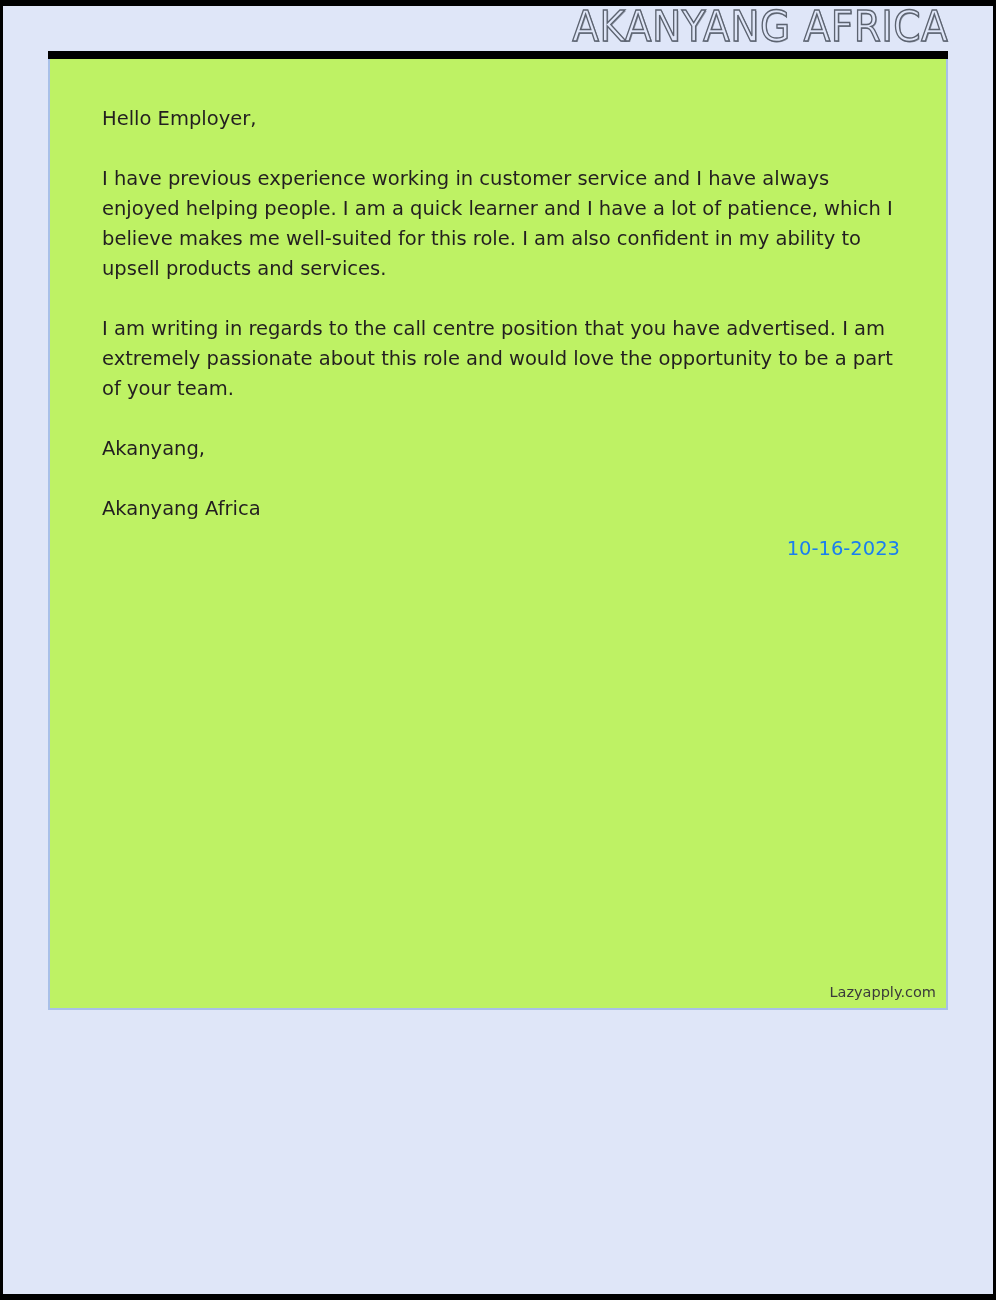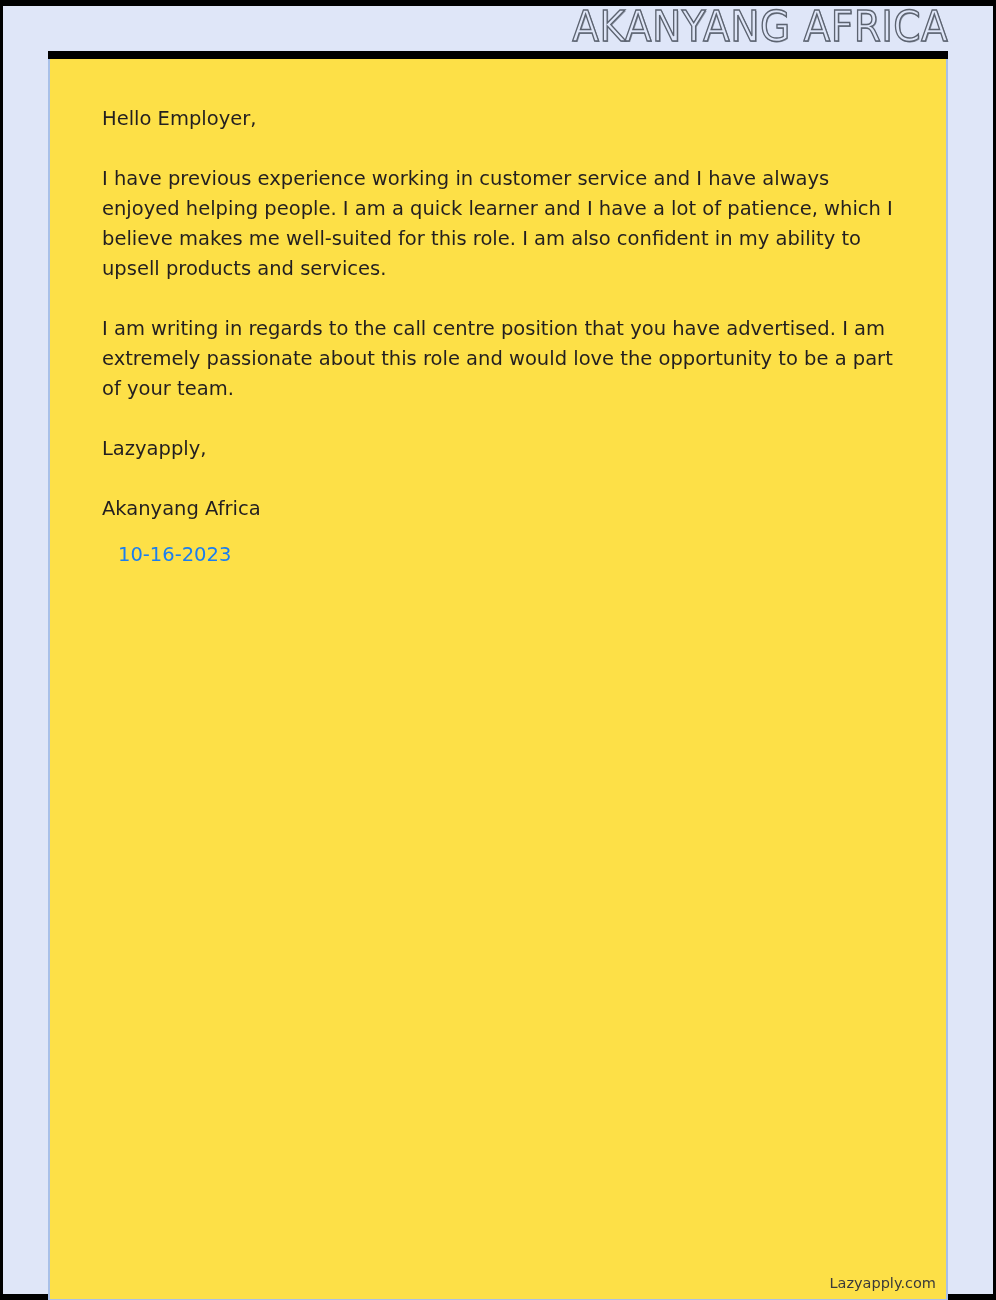--- a/index.html
+++ b/index.html
@@ -68,9 +68,9 @@
     left: 45px;
     top: 53px;
     width: 900px;
-    height: 1242px;
+    height: 951px;
     box-sizing: border-box;
-    background: #fde047;
+    background: #bef264;
     border-left: 2px solid #a8c0e8;
     border-right: 2px solid #a8c0e8;
     border-bottom: 2px solid #a8c0e8;

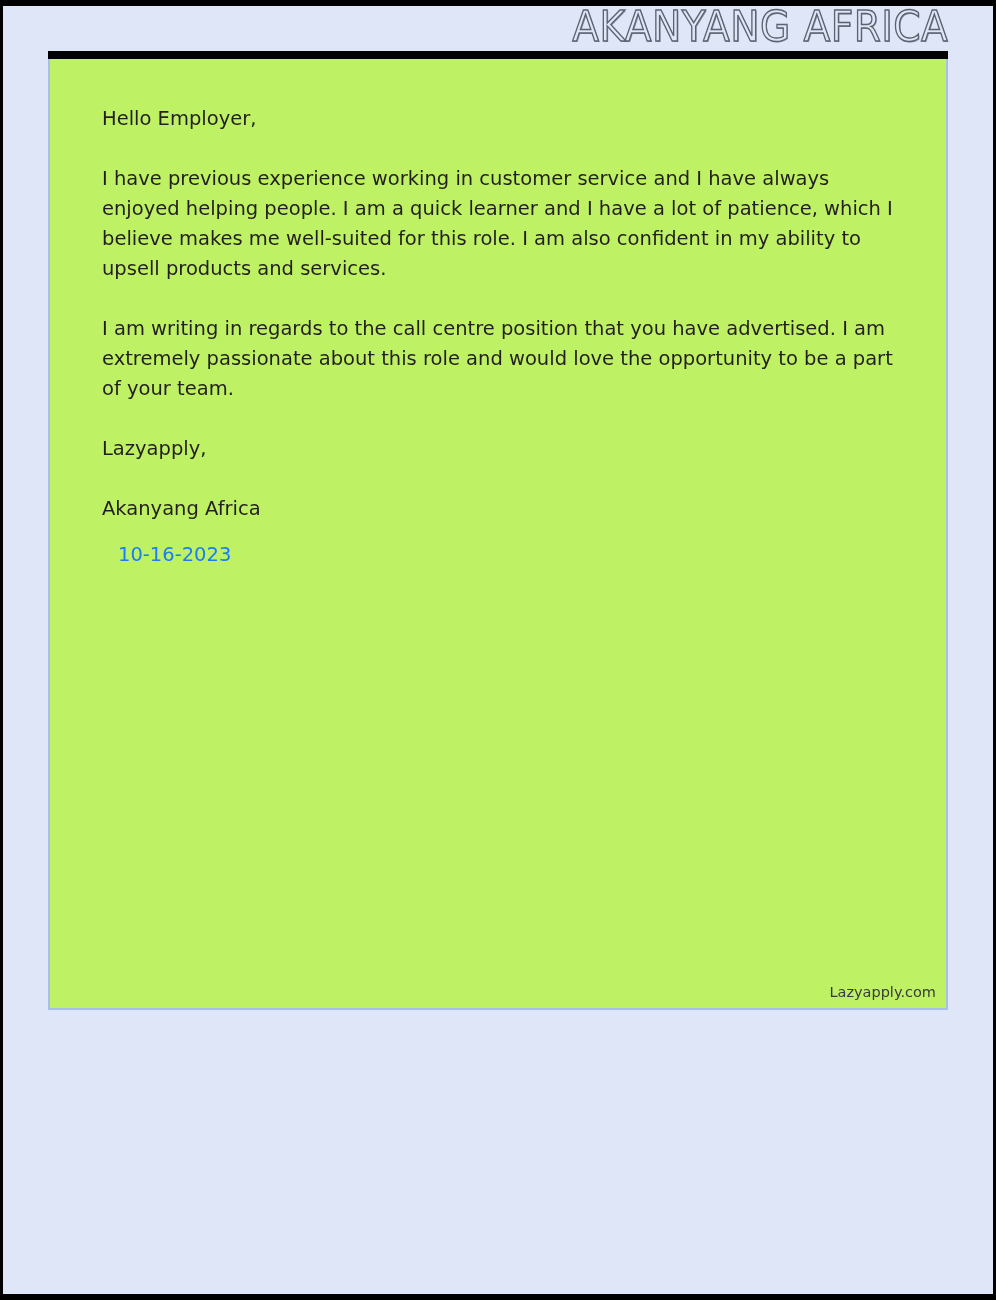--- a/index.html
+++ b/index.html
@@ -141,7 +141,7 @@
 
 
 
-      <p class="letter-line">Lazyapply,</p>
+      <p class="letter-line">Akanyang,</p>
 
       <p class="signature-name">Akanyang Africa</p>
 

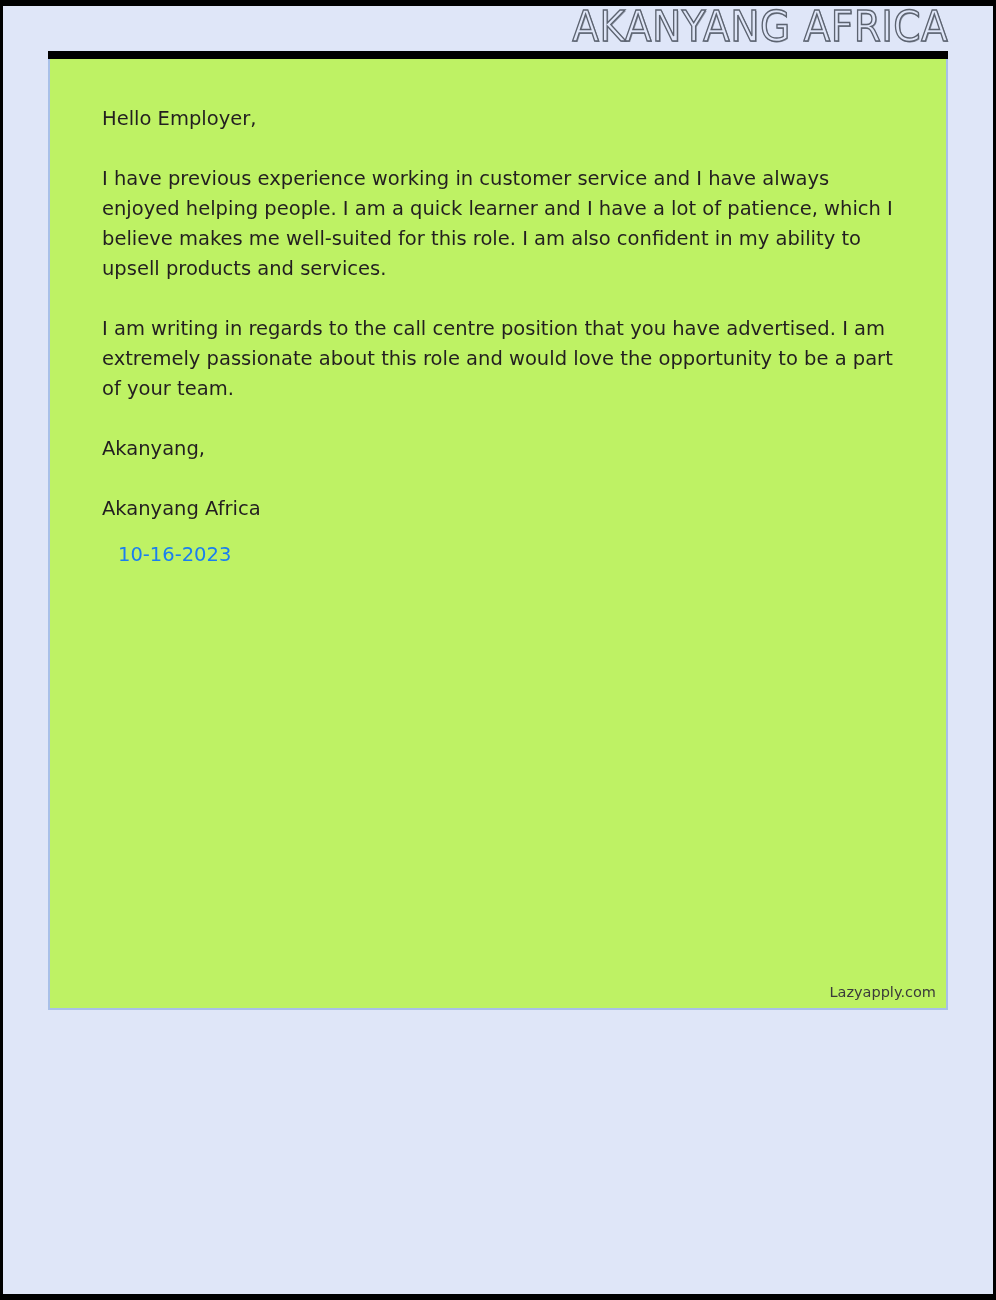--- a/index.html
+++ b/index.html
@@ -104,7 +104,8 @@
     font-size: 19.5px;
     line-height: 30px;
     color: #1a7ef0;
-    margin: 16px;
+    margin: 0;
+    text-align: right;
   }
 
   

